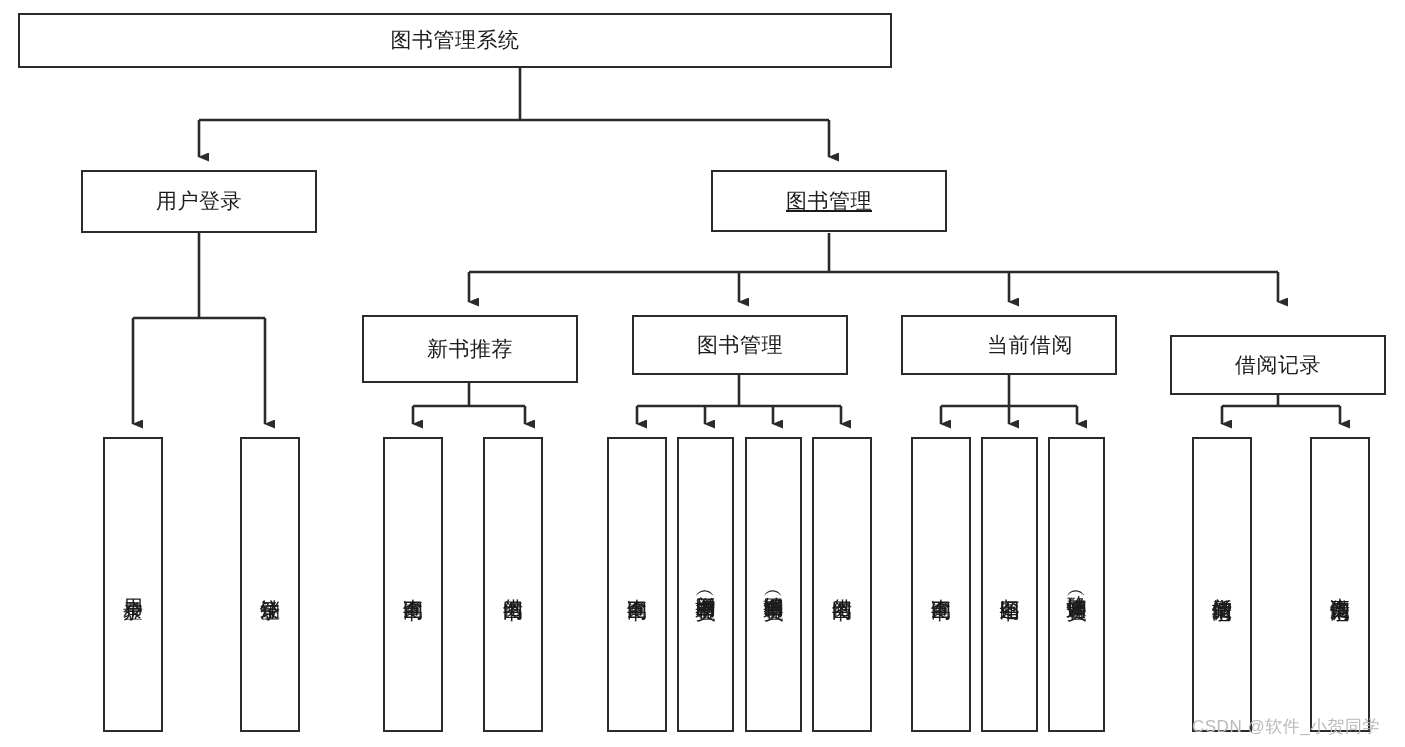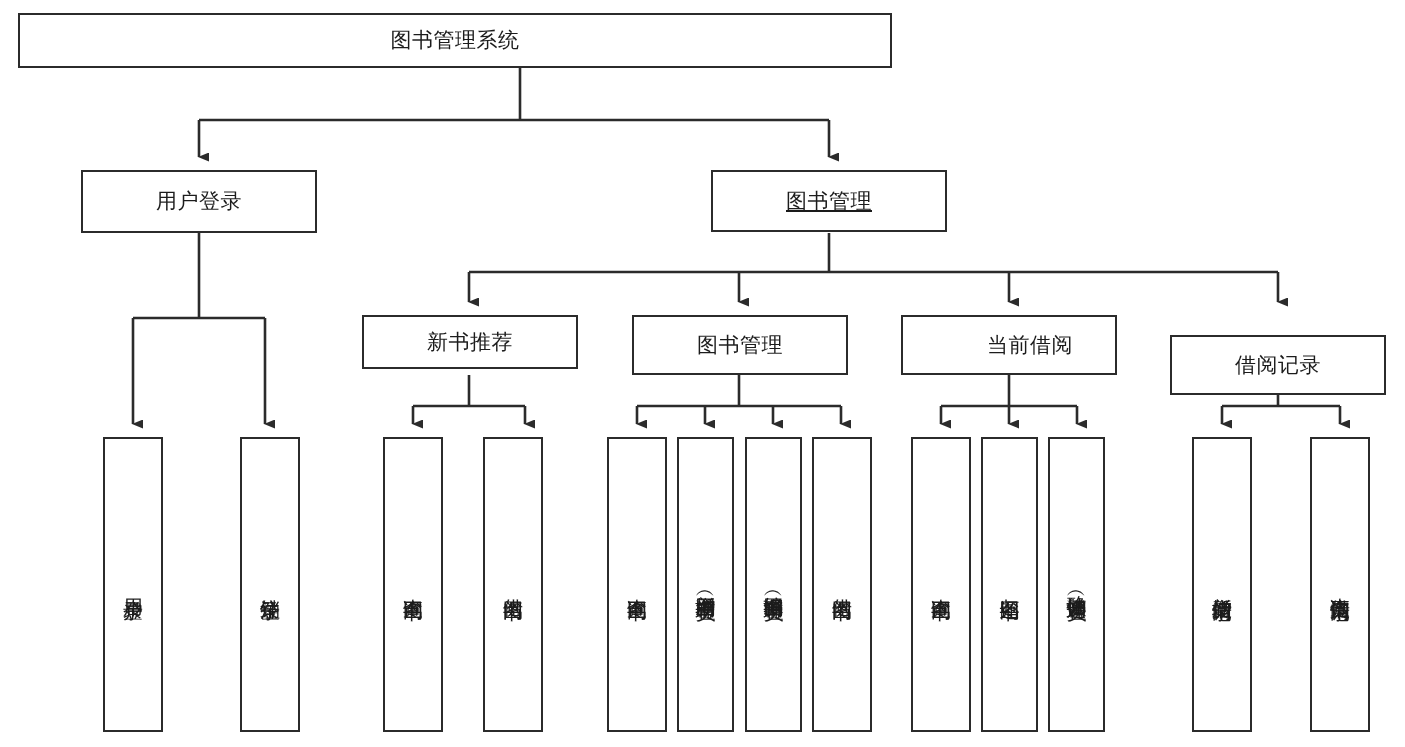--- a/index.html
+++ b/index.html
@@ -136,7 +136,7 @@
     <span class="label">图书管理</span>
   </div>
 
-  <div class="node" style="left:362px; top:315px; width:216px; height:54px;">
+  <div class="node" style="left:362px; top:315px; width:216px; height:68px;">
     <span class="label">新书推荐</span>
   </div>
   <div class="node" style="left:632px; top:315px; width:216px; height:60px;">

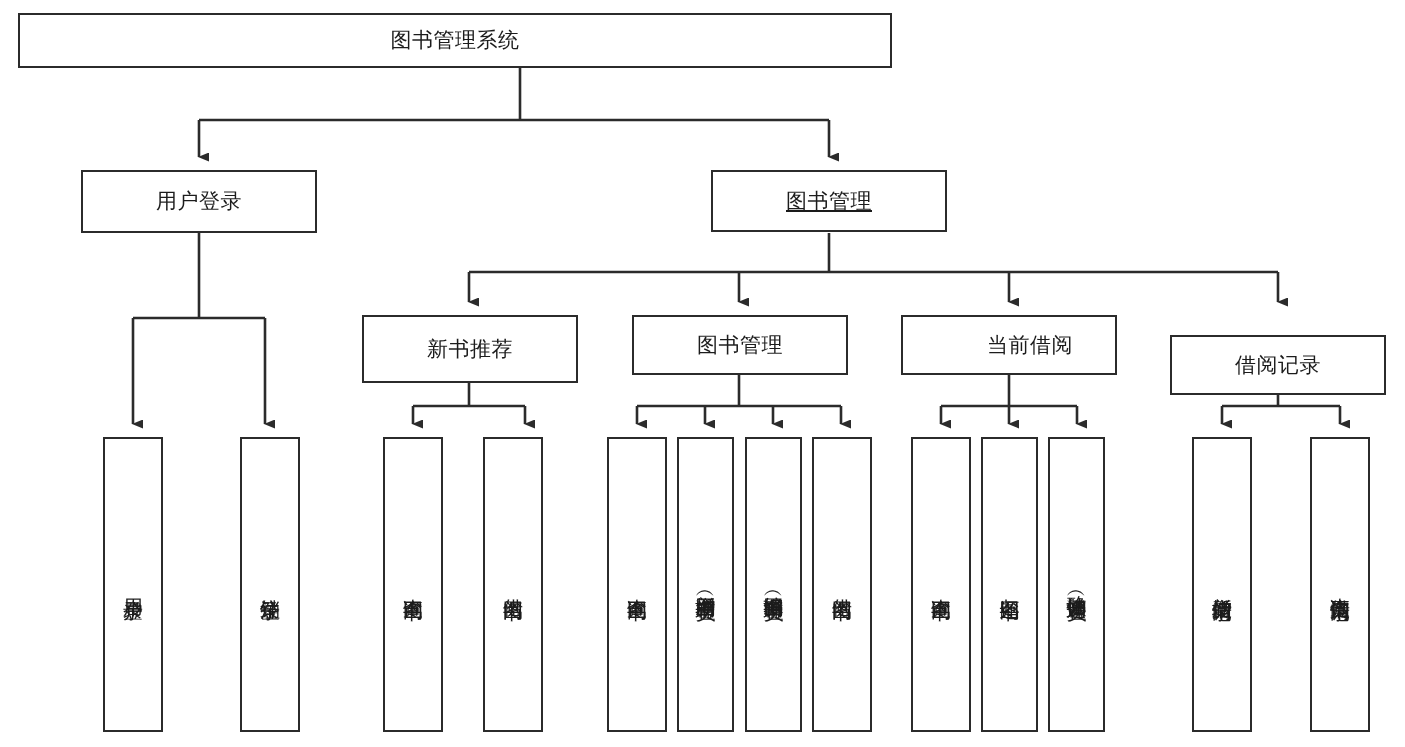--- a/index.html
+++ b/index.html
@@ -193,6 +193,7 @@
     <span class="label">查询借阅记录</span>
   </div>
 
+  <div class="watermark" style="left:1192px; top:715px;">CSDN @软件_小贺同学</div>
 
 </div>
 

